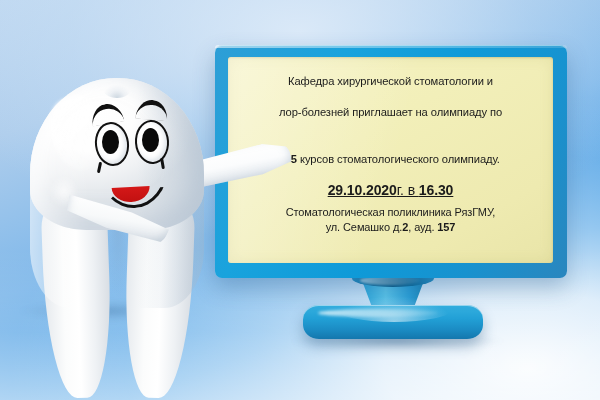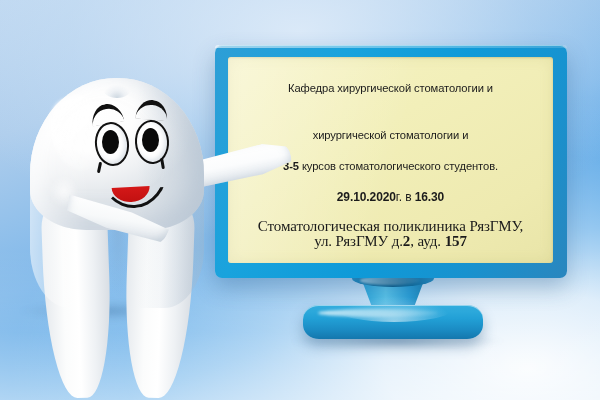--- a/index.html
+++ b/index.html
@@ -85,7 +85,7 @@
   }
   .screen-text {
     position: relative;
-    padding: 24px 13px 0 13px;
+    padding: 17px 13px 0 13px;
     text-align: center;
     color: #1b1b1b;
     font-size: 11.2px;

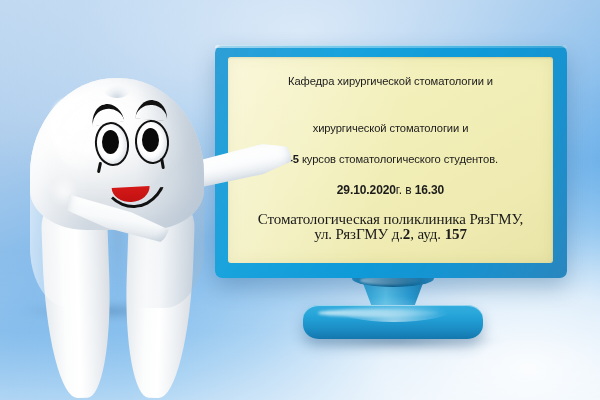--- a/index.html
+++ b/index.html
@@ -388,7 +388,7 @@
         <p class="para-main">
           <span>Кафедра хирургической стоматологии и</span><br>
           <br>
-          <br>
+          <span>лор-болезней приглашает на олимпиаду по</span><br>
           <span>хирургической стоматологии и</span><br>
           <br>
           <b>3-5</b><span> курсов стоматологического студентов.</span>

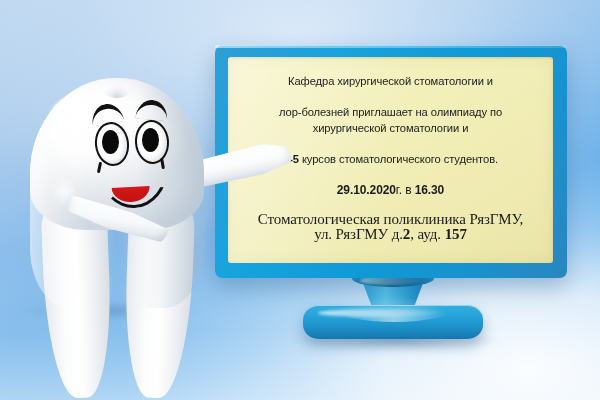--- a/index.html
+++ b/index.html
@@ -389,7 +389,7 @@
           <span>Кафедра хирургической стоматологии и</span><br>
           <br>
           <span>лор-болезней приглашает на олимпиаду по</span><br>
-          <span>хирургической стоматологии и</span><br>
+          <br>
           <br>
           <b>3-5</b><span> курсов стоматологического студентов.</span>
         </p>

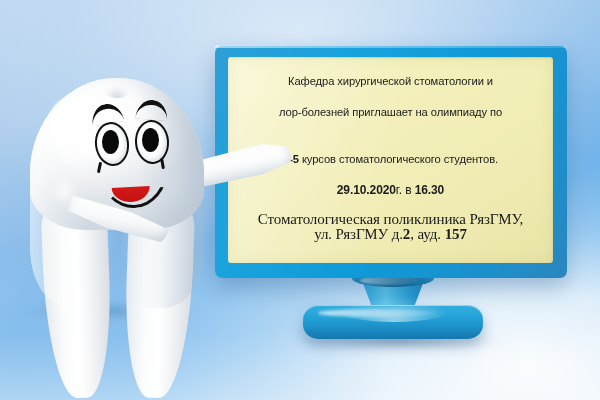--- a/index.html
+++ b/index.html
@@ -391,7 +391,7 @@
           <span>лор-болезней приглашает на олимпиаду по</span><br>
           <br>
           <br>
-          <b>3-5</b><span> курсов стоматологического студентов.</span>
+          <b>3-5</b><span> курсов стоматологического олимпиаду.</span>
         </p>
         <p class="para-date">
           <b>29.10.2020</b><span>г. в </span><b>16.30</b>

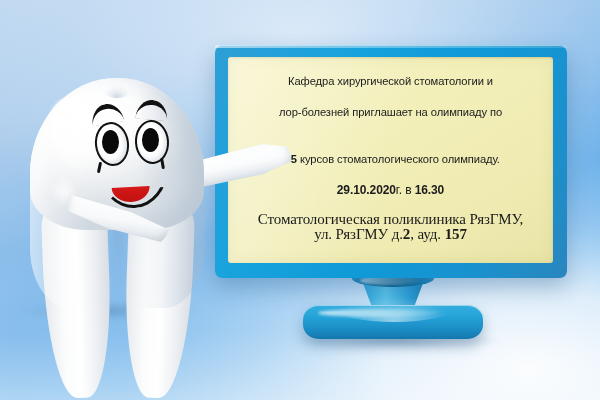--- a/index.html
+++ b/index.html
@@ -96,8 +96,9 @@
   .para-main b { font-weight: 700; }
   .para-date {
     margin: 14px 0 0 0;
-    font-size: 12px;
+    font-size: 14px;
     line-height: 16px;
+    text-decoration: underline;
   }
   .para-date b { font-weight: 700; }
   .para-addr {

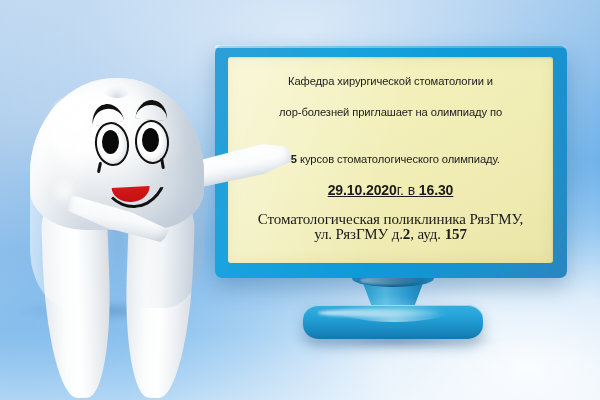--- a/index.html
+++ b/index.html
@@ -102,10 +102,9 @@
   }
   .para-date b { font-weight: 700; }
   .para-addr {
-    margin: 14px 0 0 0;
-    font-size: 15px;
+    margin: 7px 0 0 0;
+    font-size: 11px;
     line-height: 15.6px;
-    font-family: Liberation Serif, serif;
   }
   .para-addr b { font-weight: 700; }
 

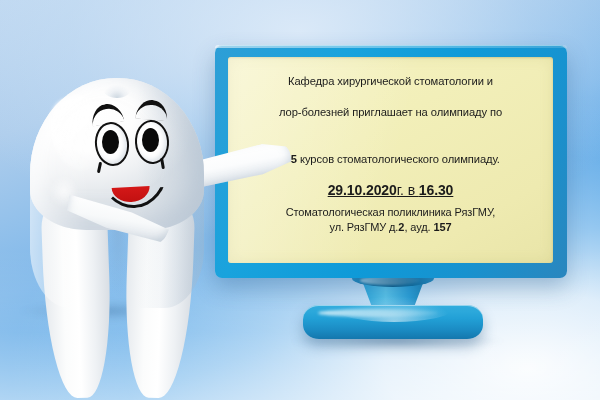--- a/index.html
+++ b/index.html
@@ -398,7 +398,7 @@
         </p>
         <p class="para-addr">
           <span>Стоматологическая поликлиника РязГМУ,</span><br>
-          <span>ул. РязГМУ д.</span><b>2</b><span>, ауд. </span><b>157</b>
+          <span>ул. Семашко д.</span><b>2</b><span>, ауд. </span><b>157</b>
         </p>
       </div>
     </div>

